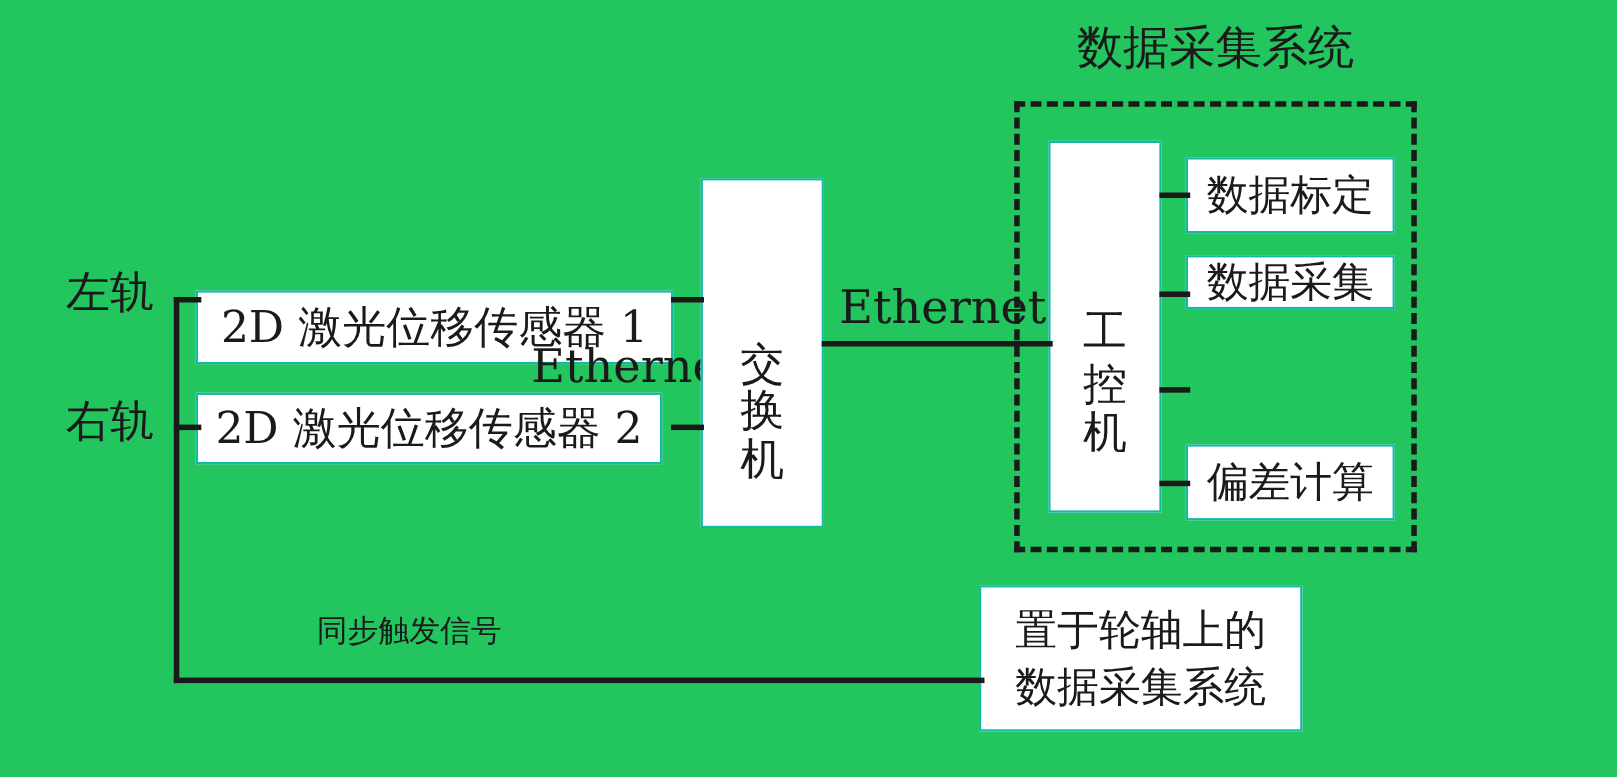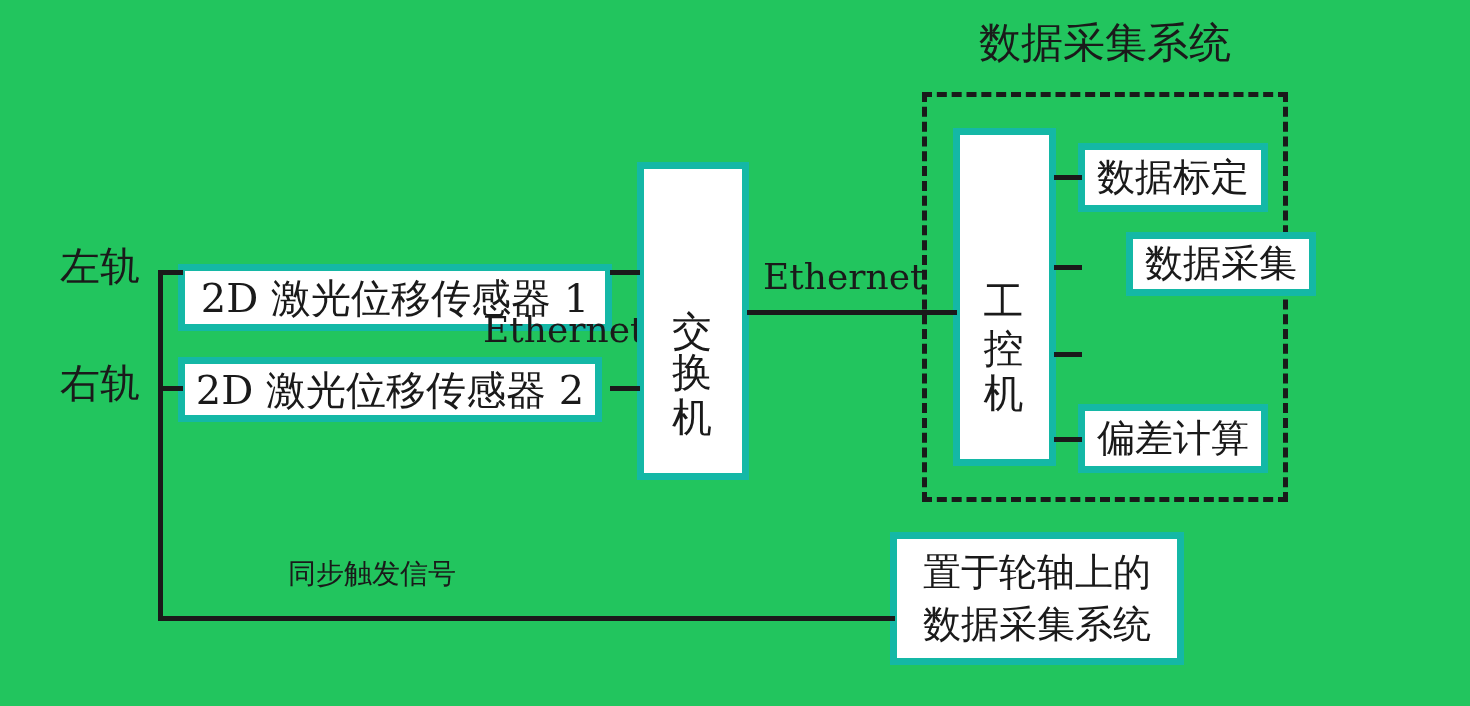--- a/index.html
+++ b/index.html
@@ -19,7 +19,7 @@
   .node {
     position: absolute;
     box-sizing: border-box;
-    border: 7px solid #14b8a6;
+    border: 2px solid #14b8a6;
     background: #ffffff;
     display: flex;
     align-items: center;

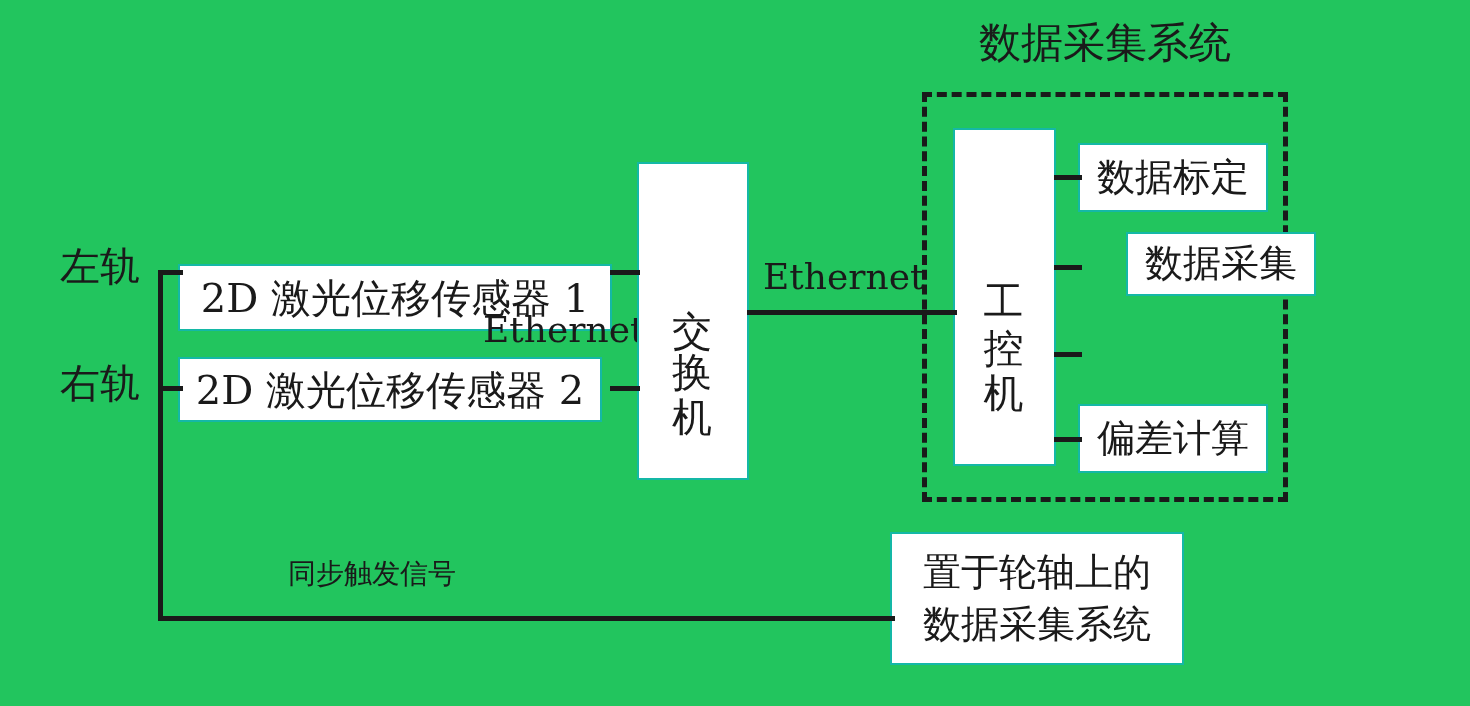--- a/index.html
+++ b/index.html
@@ -59,7 +59,7 @@
     line-height: 1.0;
   }
   .rail-label   { font-size: 40px; }
-  .eth-label    { font-size: 36px; }
+  .eth-label    { font-size: 42px; }
   .sync-label   { font-size: 28px; }
   .title-label  {
     font-size: 42px;

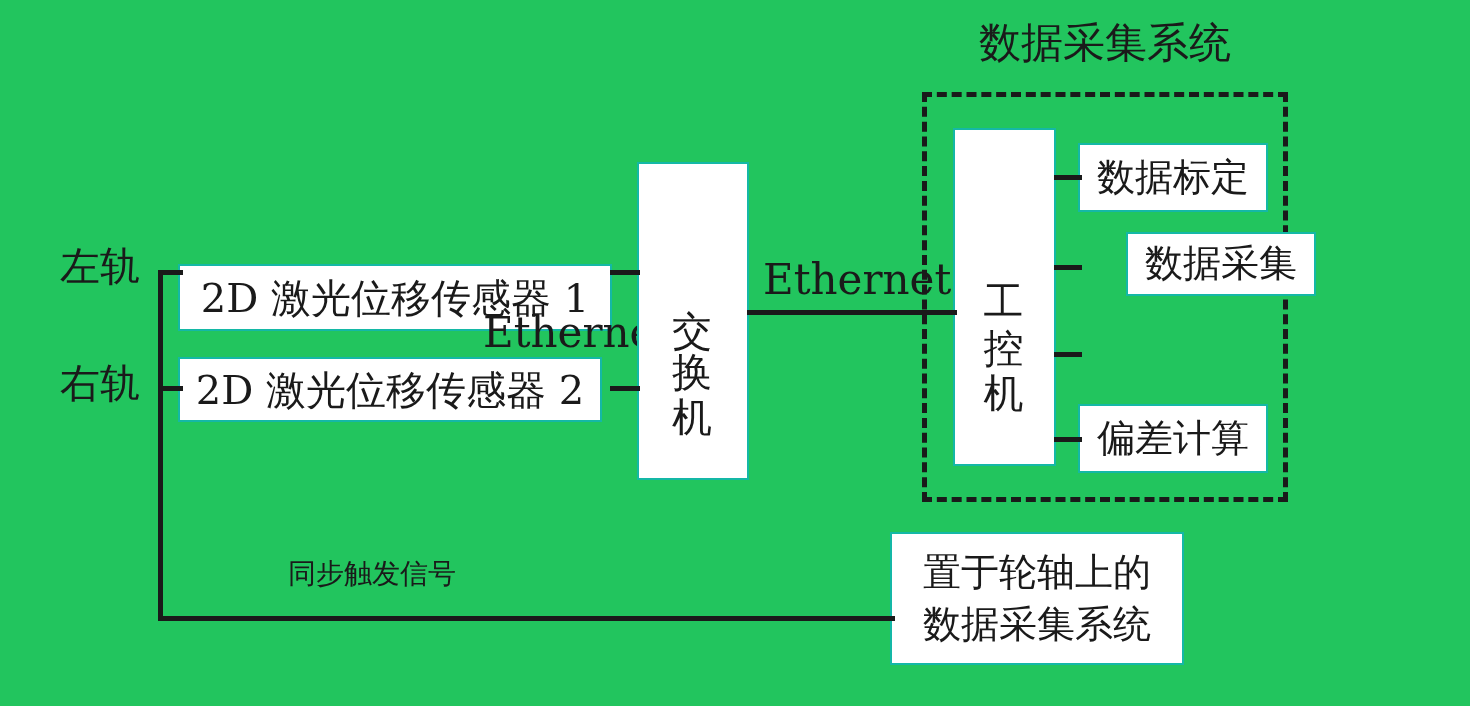--- a/index.html
+++ b/index.html
@@ -106,7 +106,7 @@
   <div class="node" style="left:1078px; top:143px; width:190px; height:69px;">
     <span class="sub-text">数据标定</span>
   </div>
-  <div class="node" style="left:1078px; top:232px; width:190px; height:64px;margin-left:48px;">
+  <div class="node" style="left:1078px; top:232px; width:190px; height:49px;">
     <span class="sub-text">数据采集</span>
   </div>
   <div class="node" style="left:1078px; top:404px; width:190px; height:69px;">

